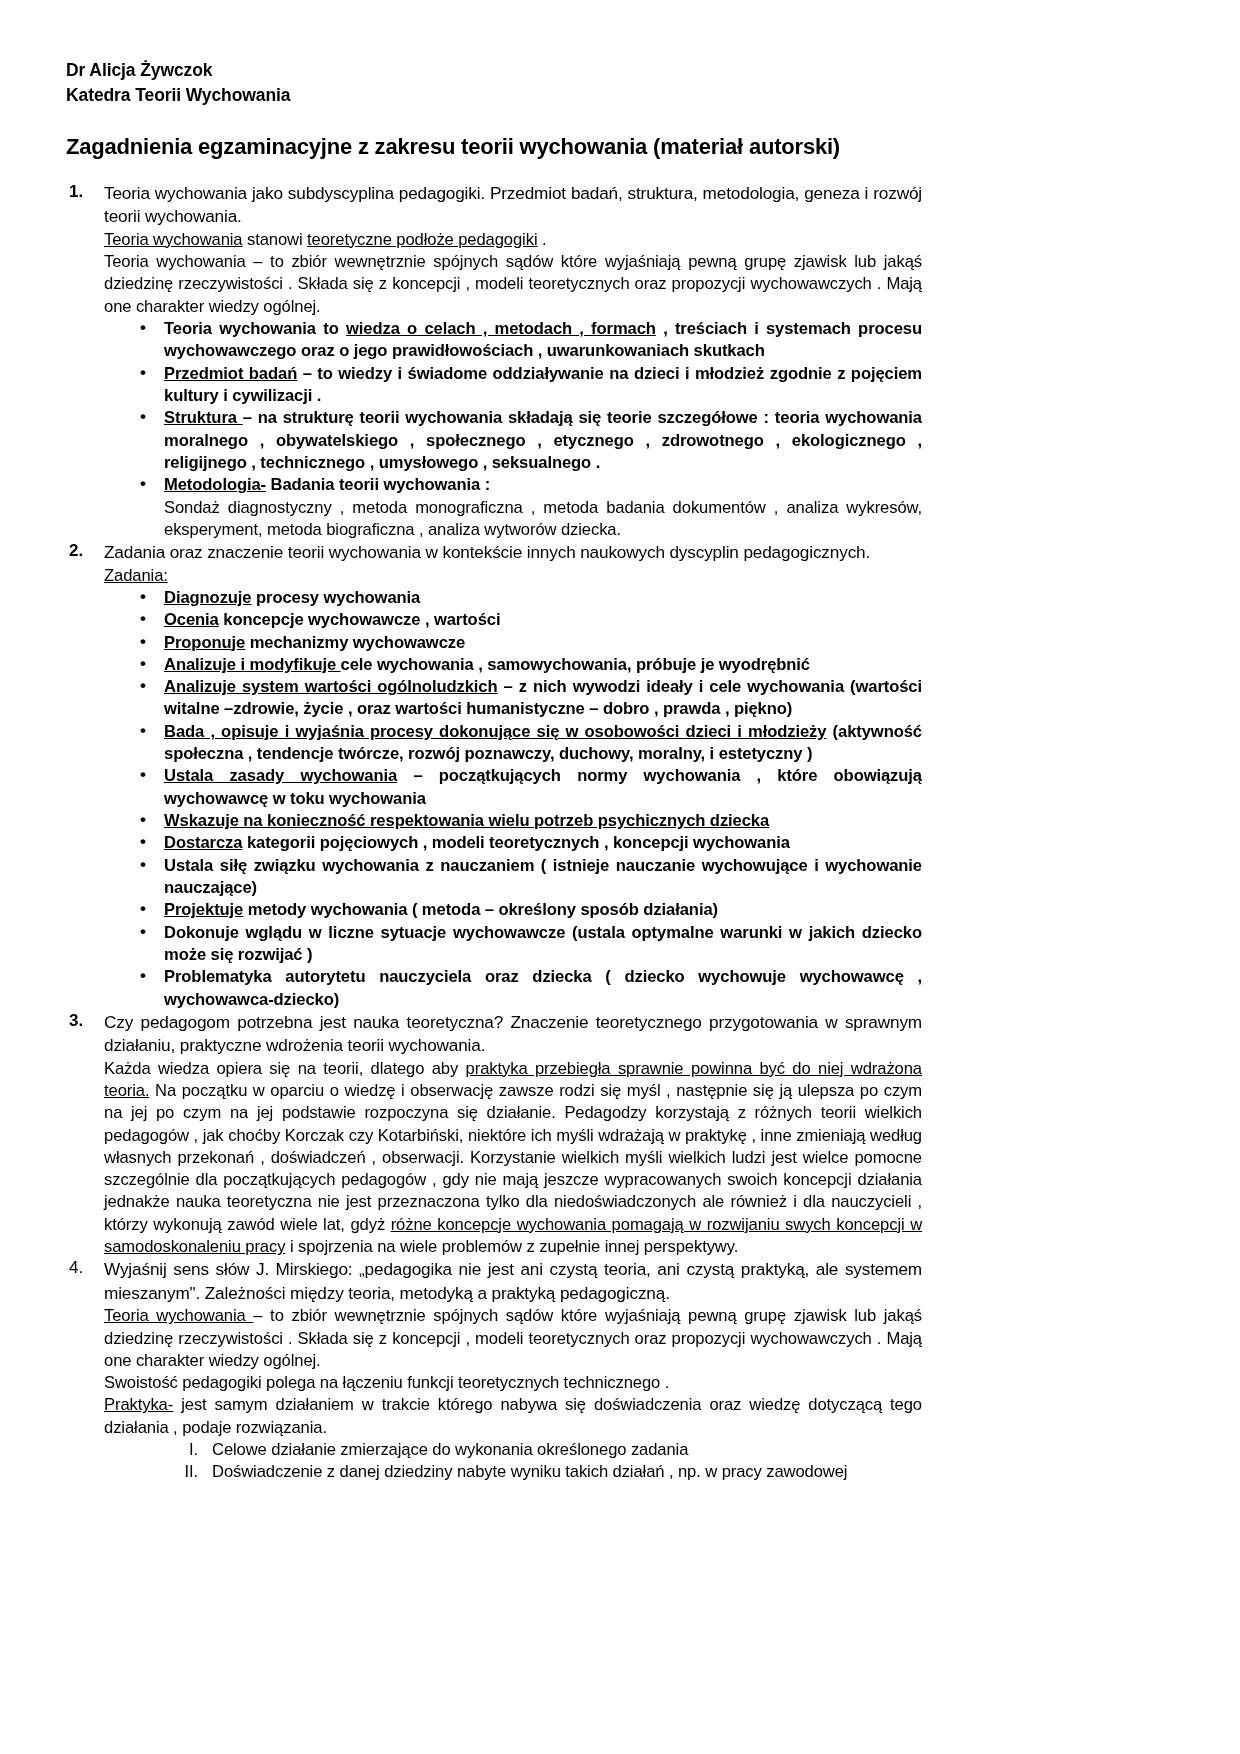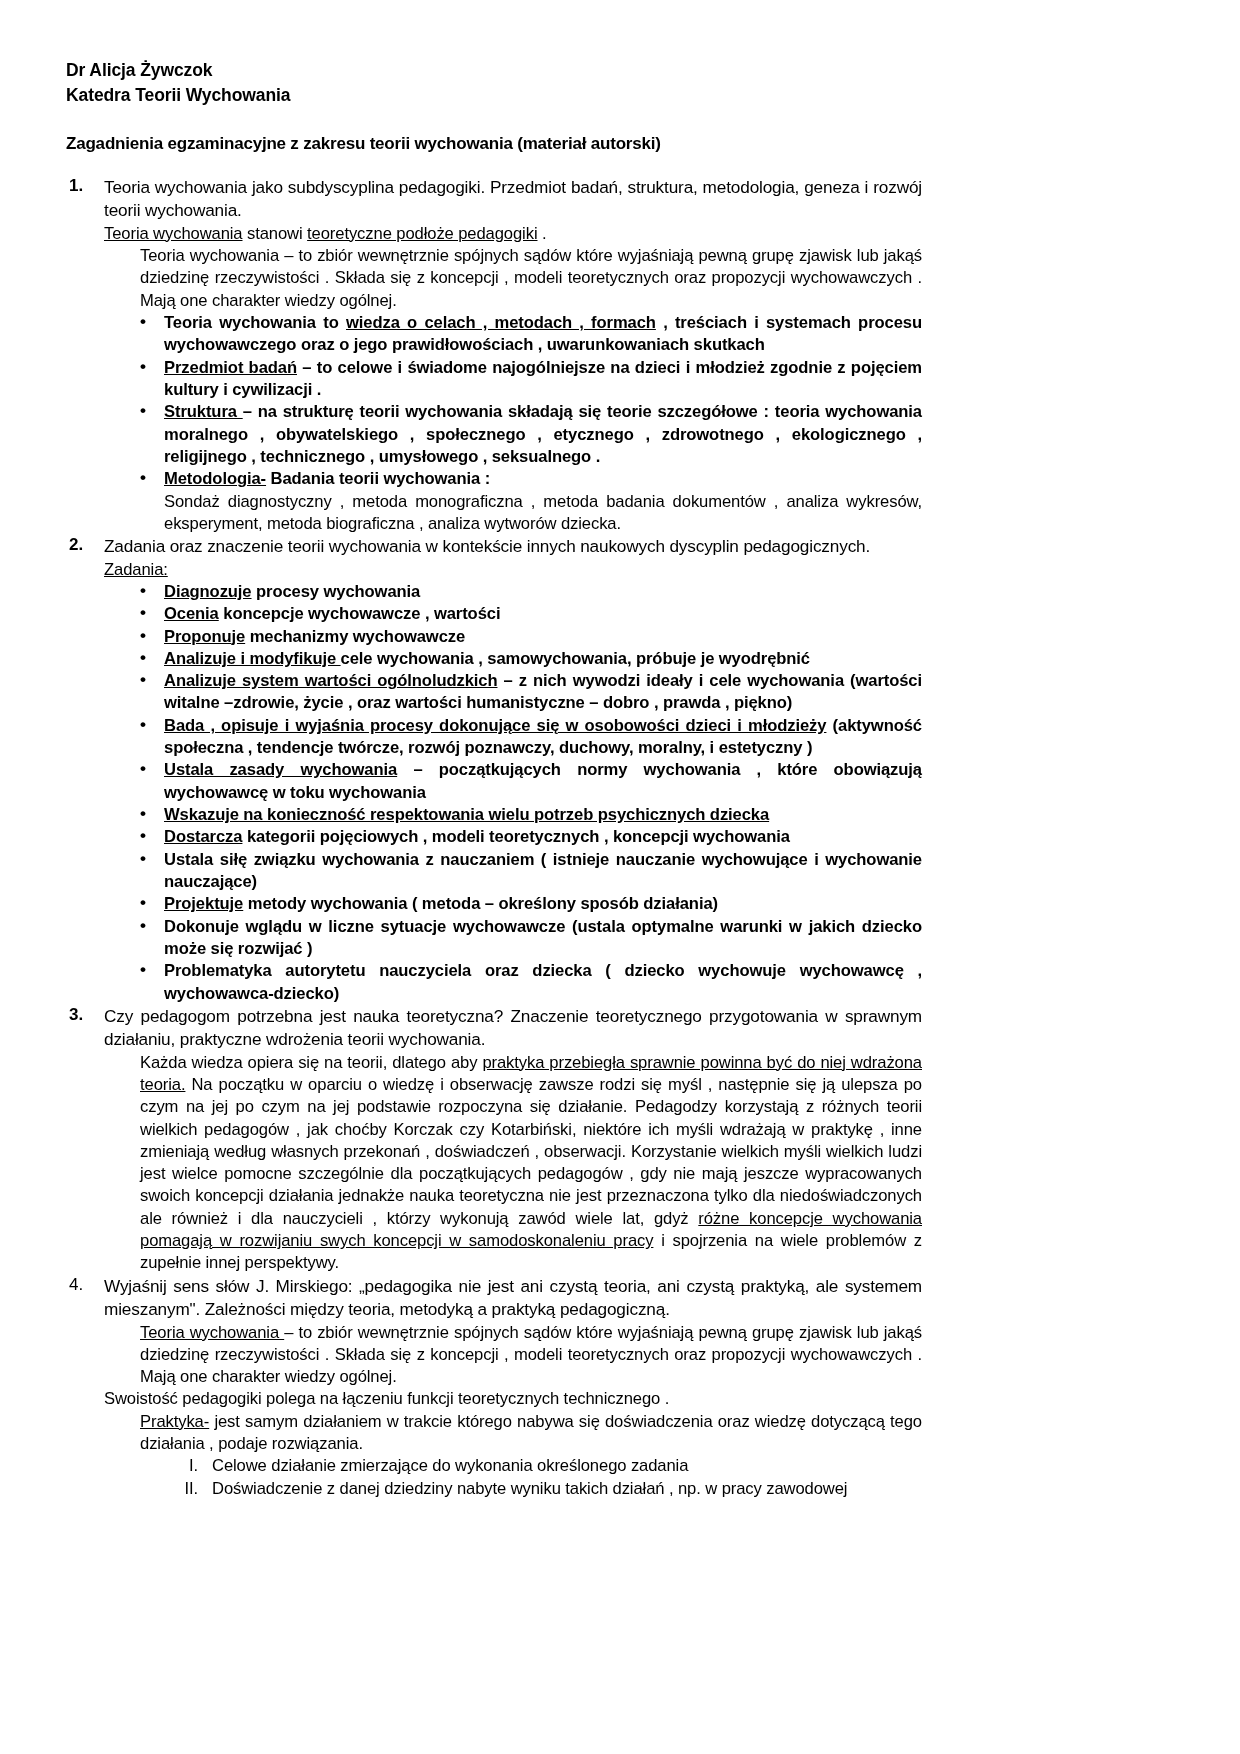--- a/index.html
+++ b/index.html
@@ -31,7 +31,7 @@
   }
   .doc-subtitle {
     font-weight: bold;
-    font-size: 17px;
+    font-size: 22px;
     margin-top: 26px;
     letter-spacing: -0.2px;
   }

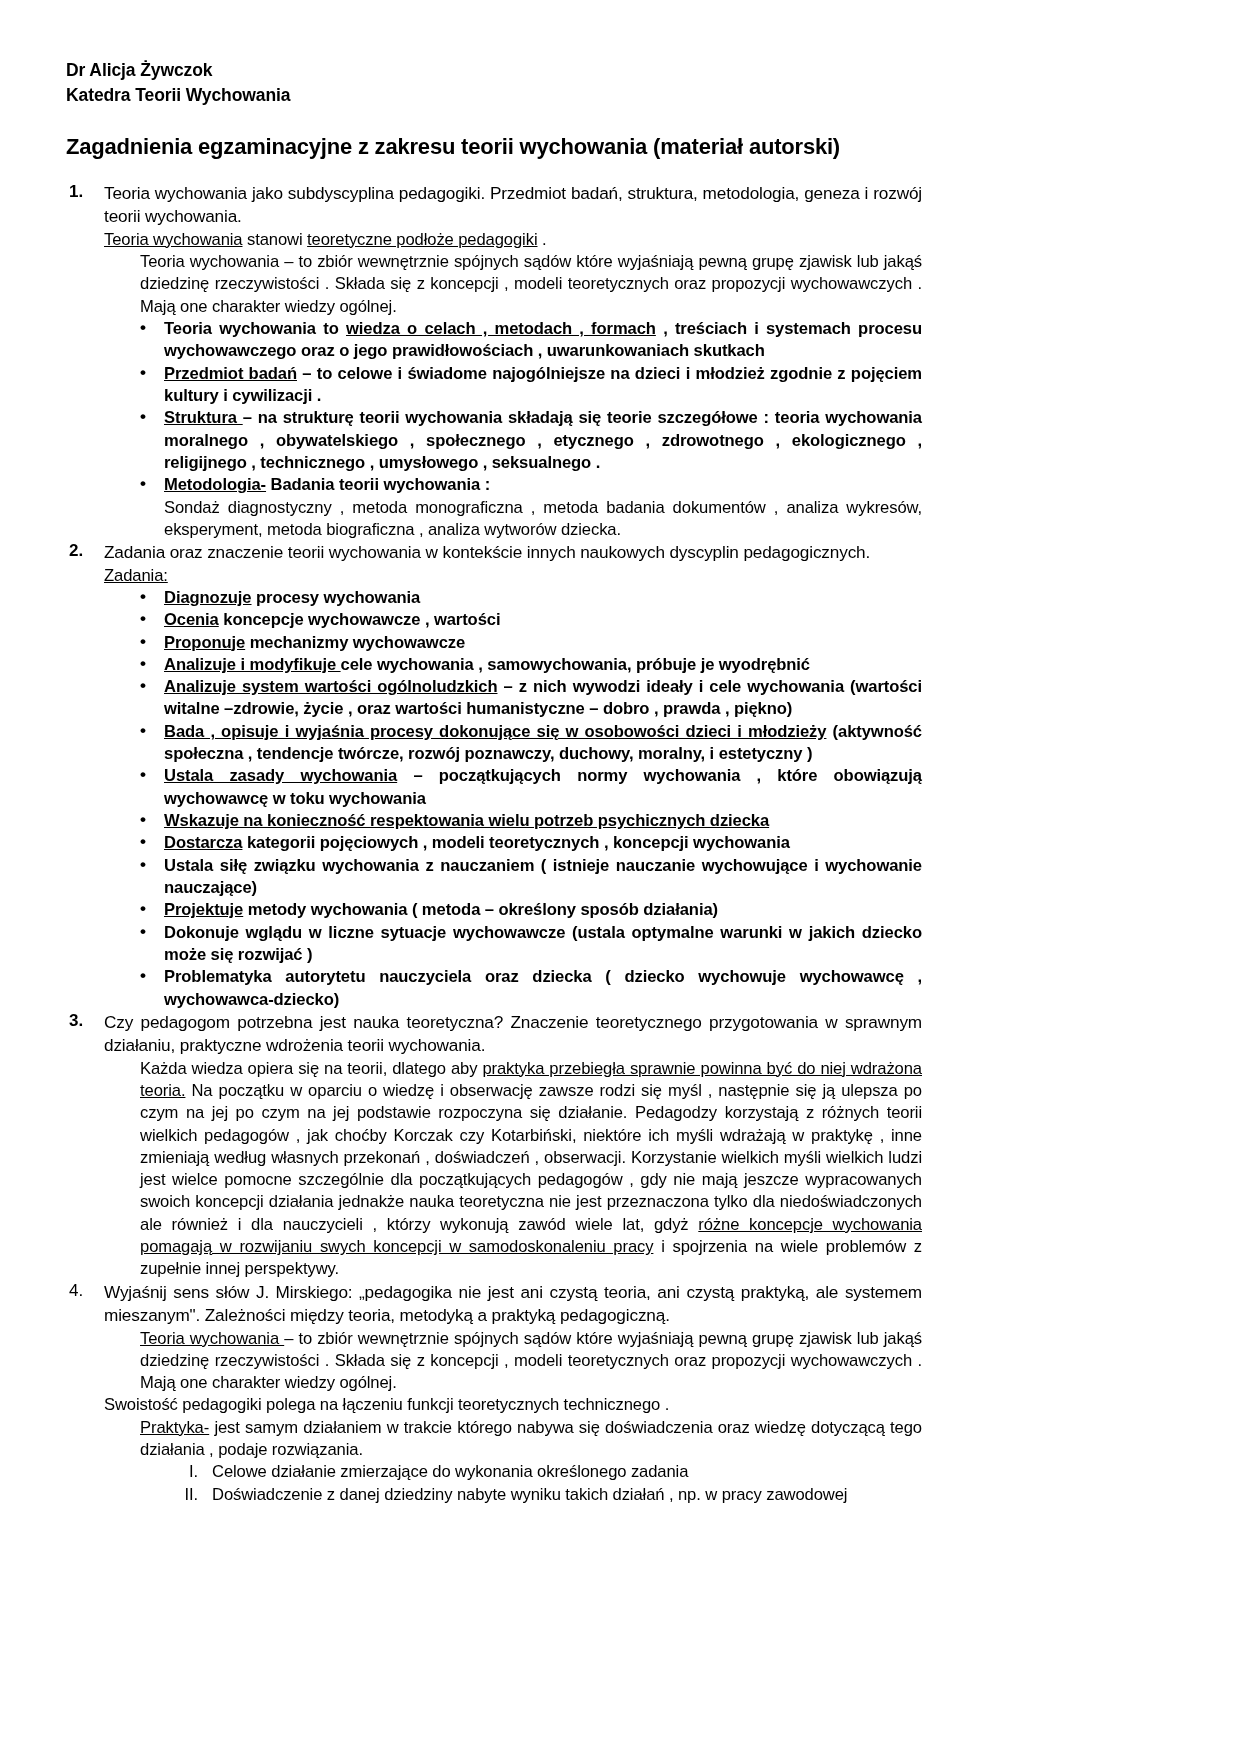--- a/index.html
+++ b/index.html
@@ -77,7 +77,6 @@
   .para.j {
     text-align: justify;
     text-justify: inter-word;
-    margin-left: 36px;
   }
   .u { text-decoration: underline; }
 

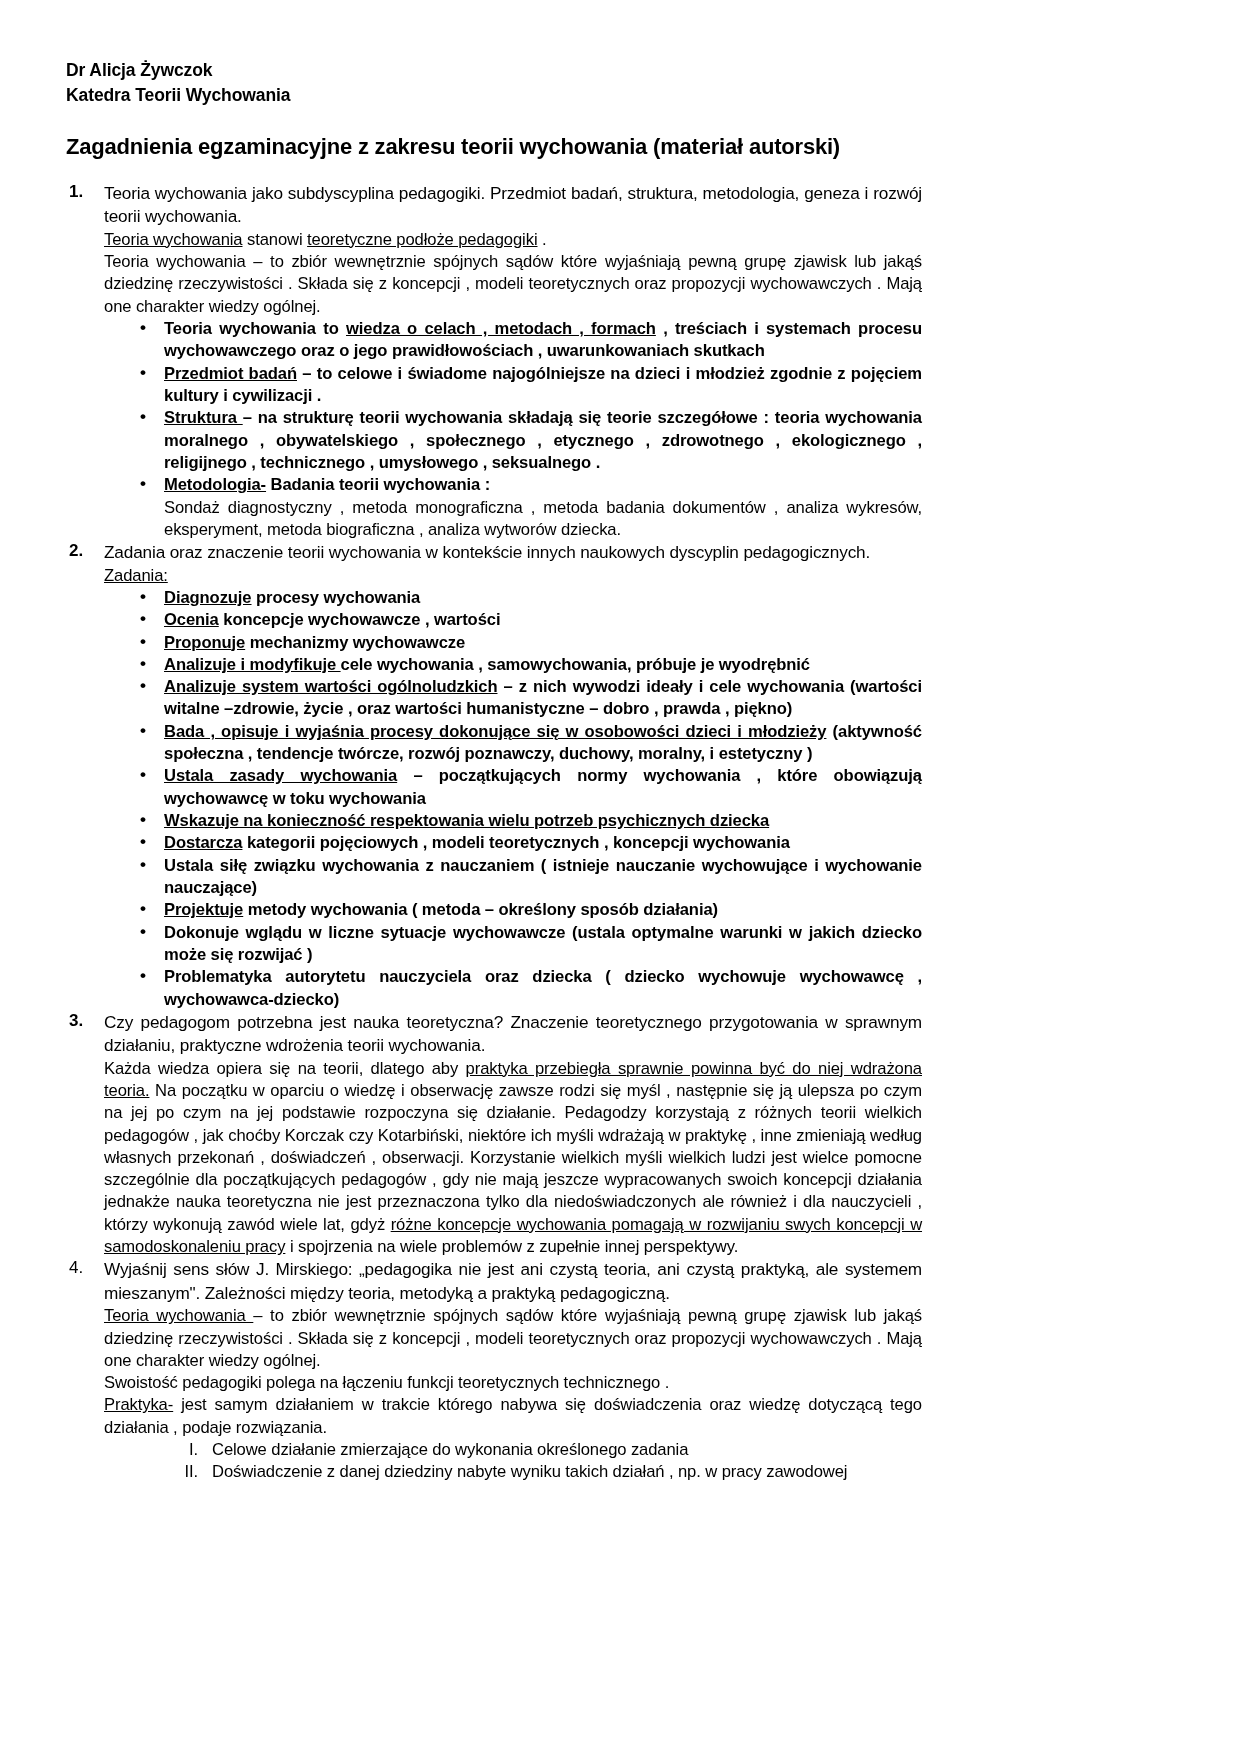--- a/index.html
+++ b/index.html
@@ -166,7 +166,7 @@
           </li>
 
         <li>
-            <span class="txt"><span class="u">Przedmiot badań</span><span> – to celowe i świadome najogólniejsze na dzieci i młodzież zgodnie z pojęciem kultury i cywilizacji .</span></span>
+            <span class="txt"><span class="u">Przedmiot badań</span><span> – to wiedzy i świadome oddziaływanie na dzieci i młodzież zgodnie z pojęciem kultury i cywilizacji .</span></span>
           </li>
 
         <li>

